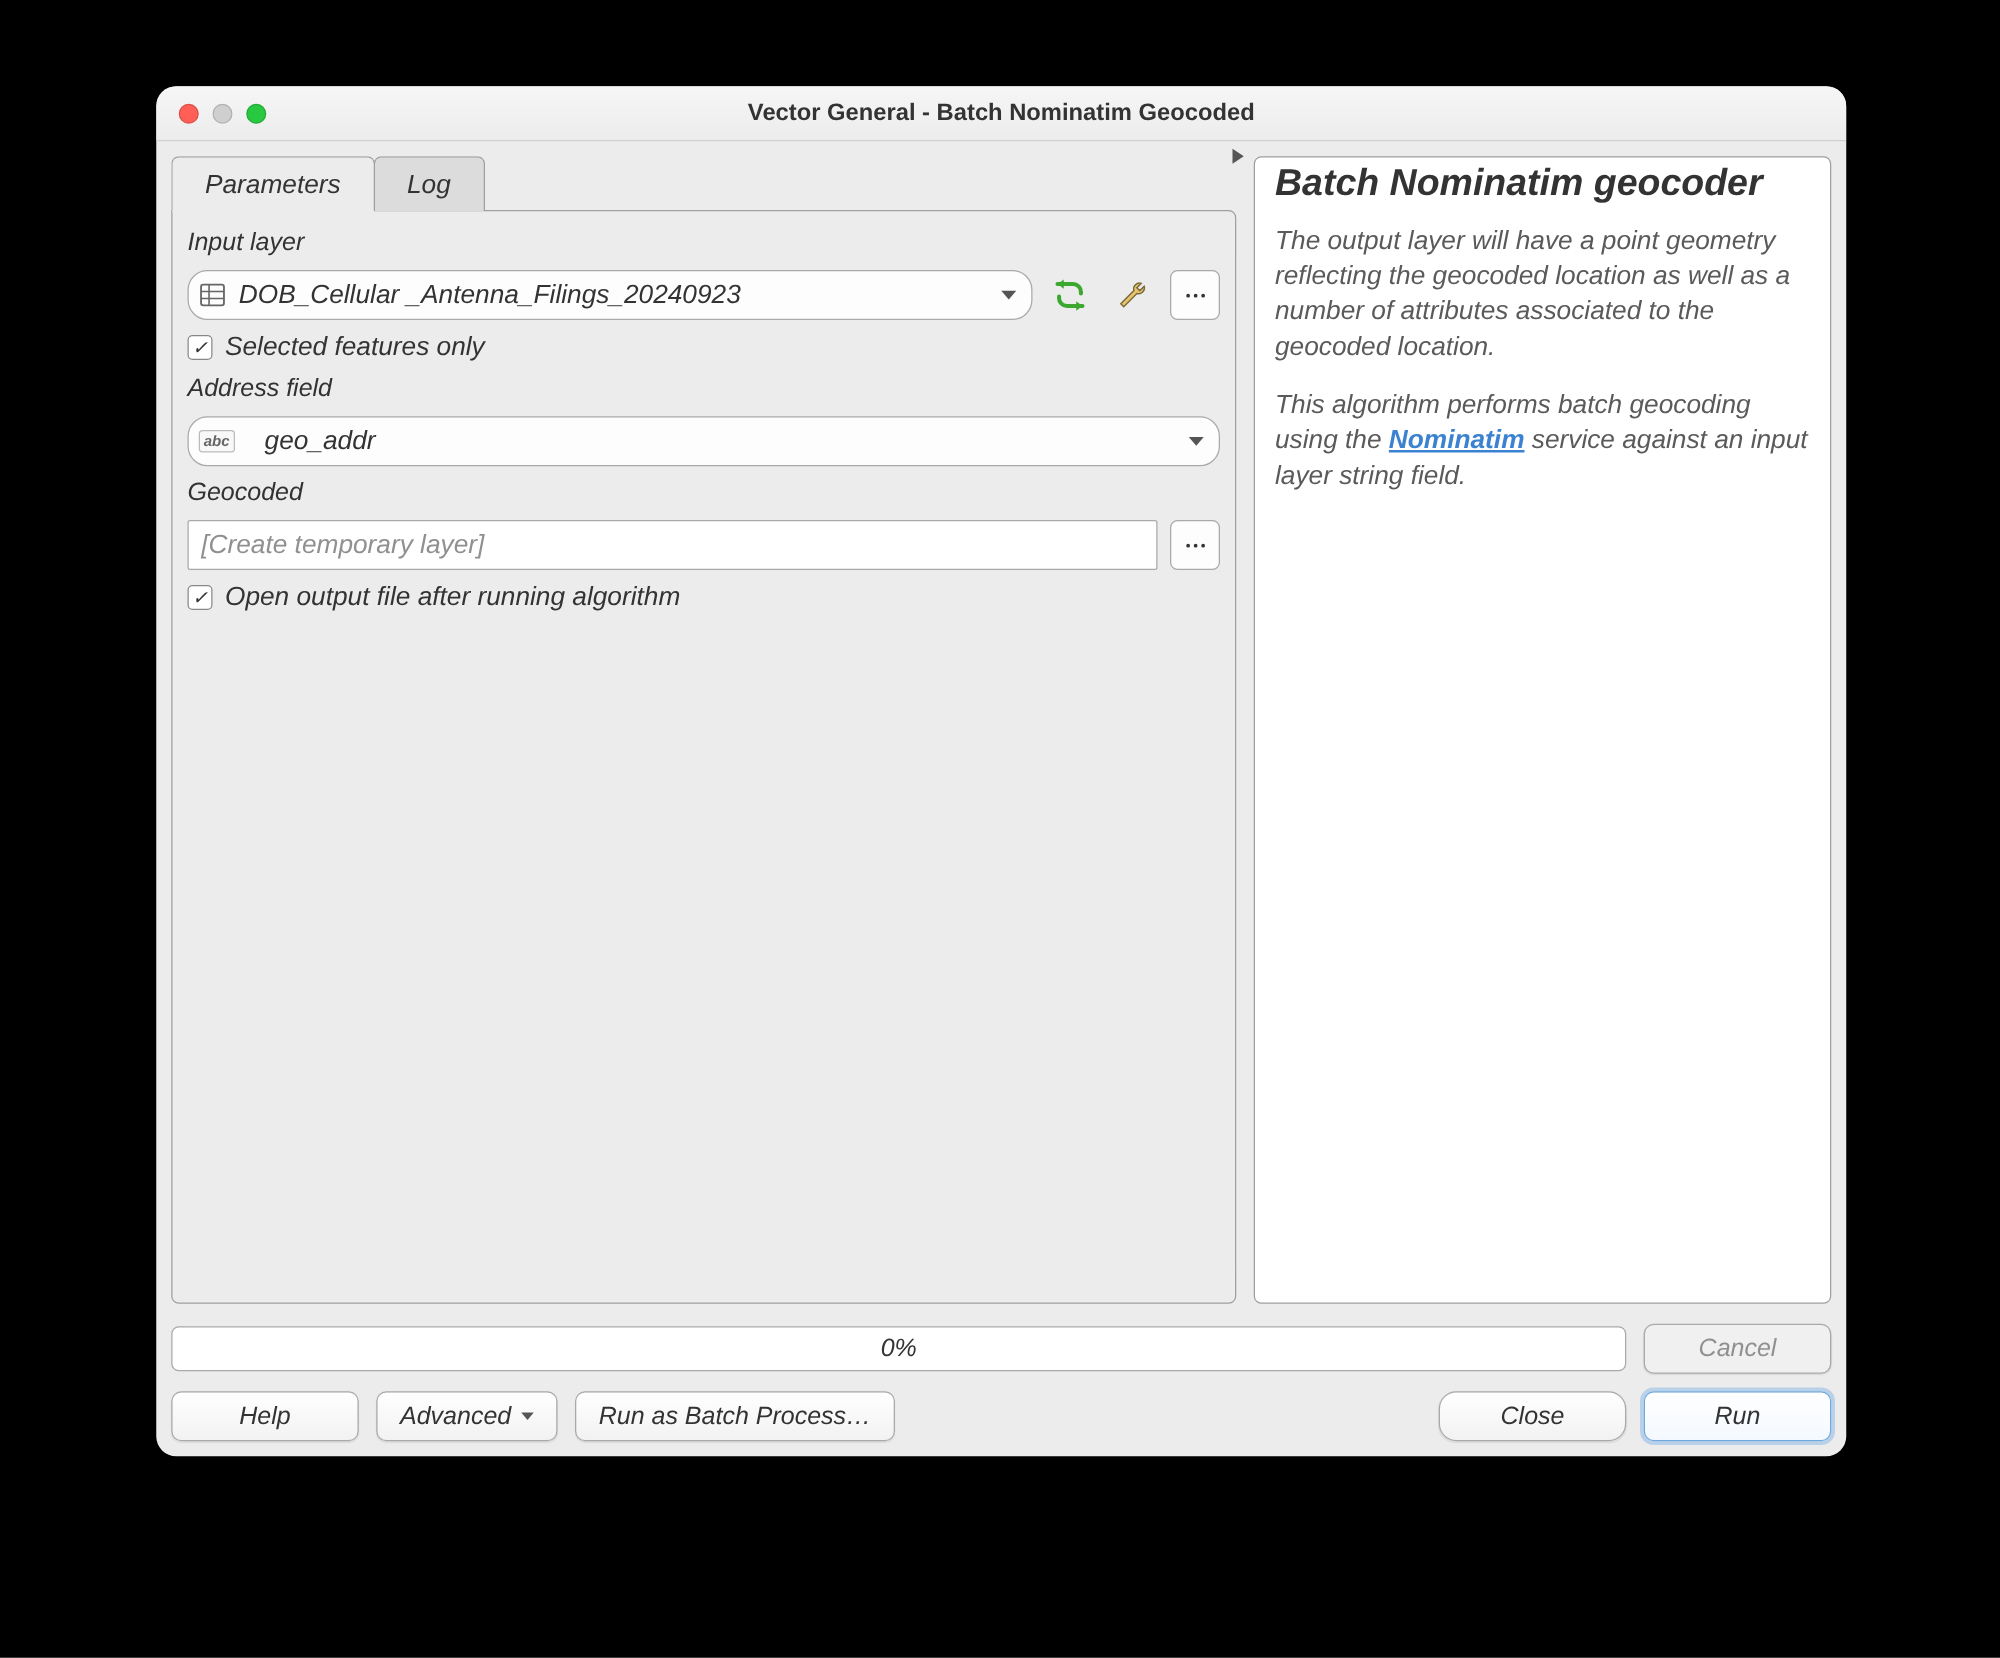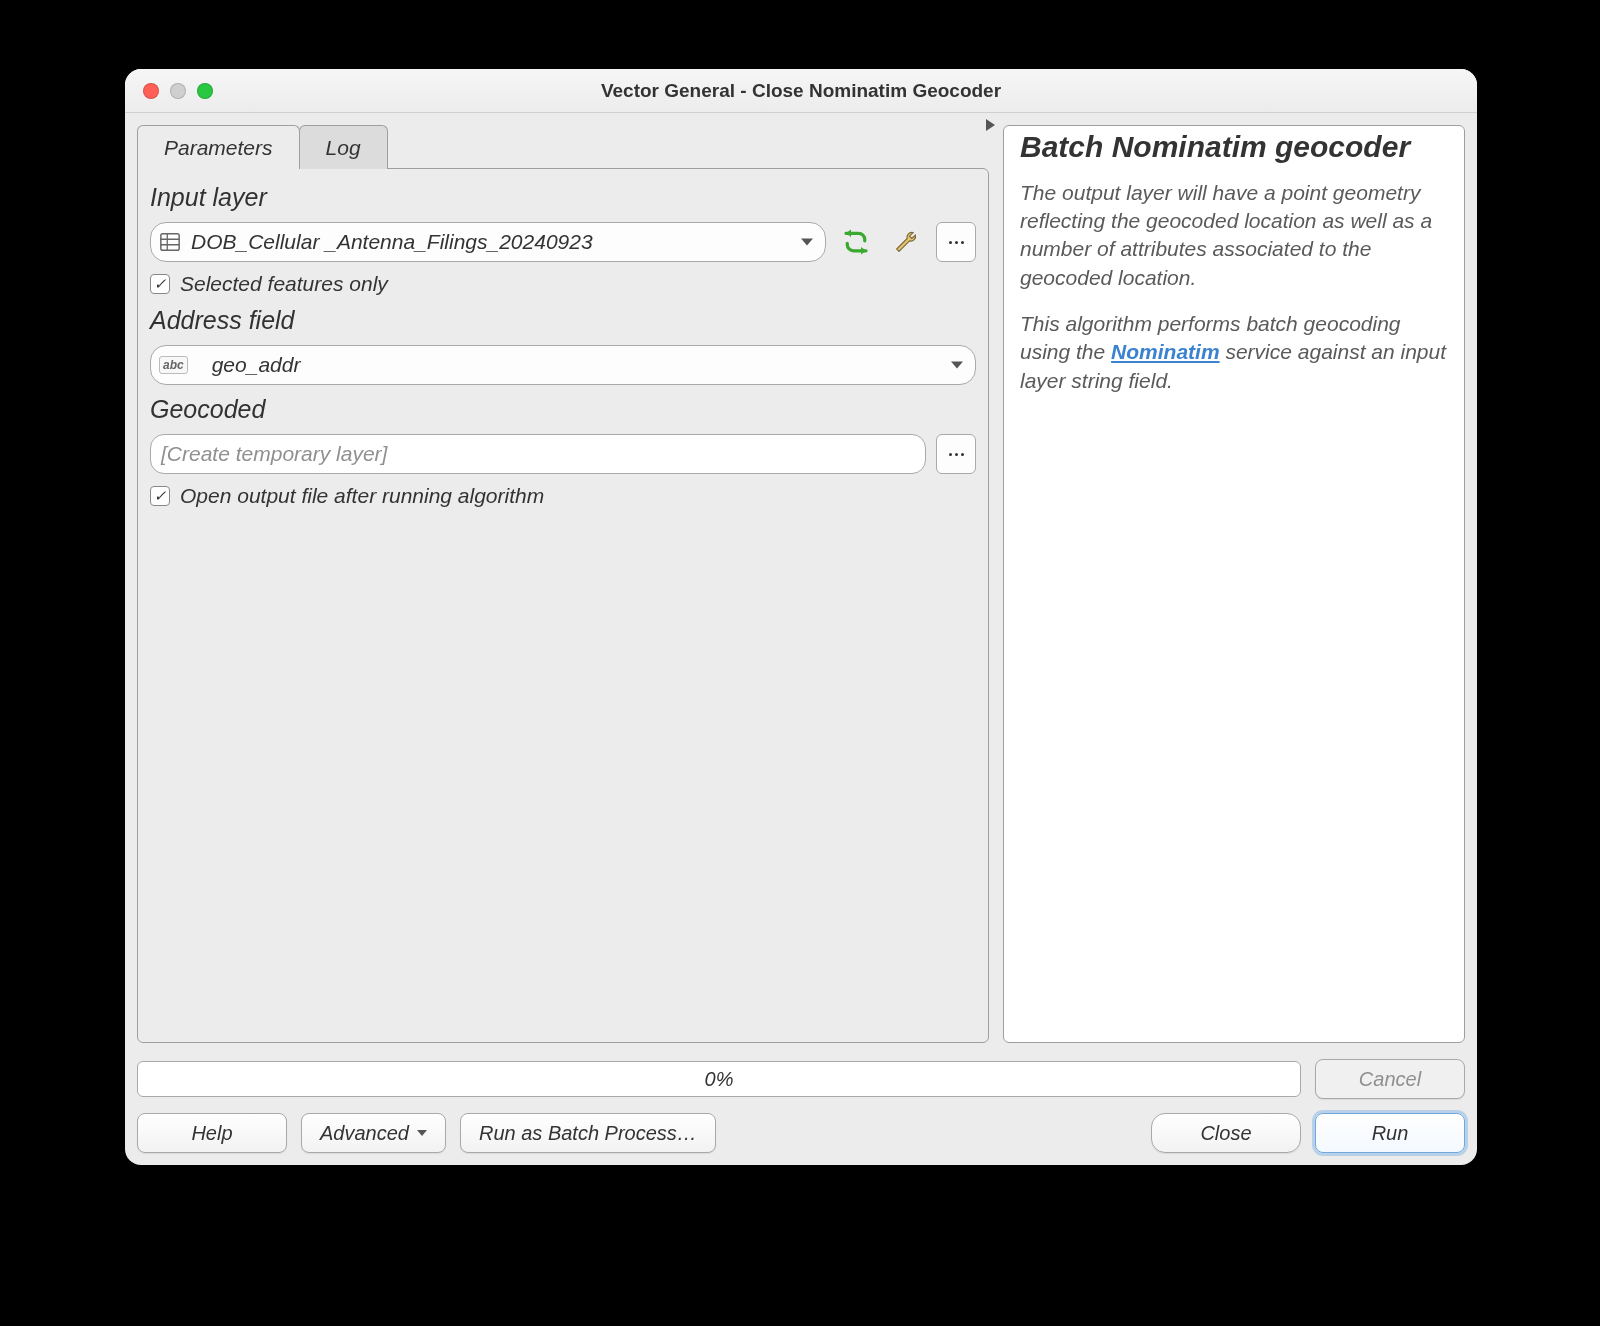--- a/index.html
+++ b/index.html
@@ -240,7 +240,7 @@
       <div class="dot gray"></div>
       <div class="dot green"></div>
     </div>
-    <div class="title">Vector General - Close Nominatim Geocoder</div>
+    <div class="title">Vector General - Batch Nominatim Geocoded</div>
   </div>
 
   <div class="body">

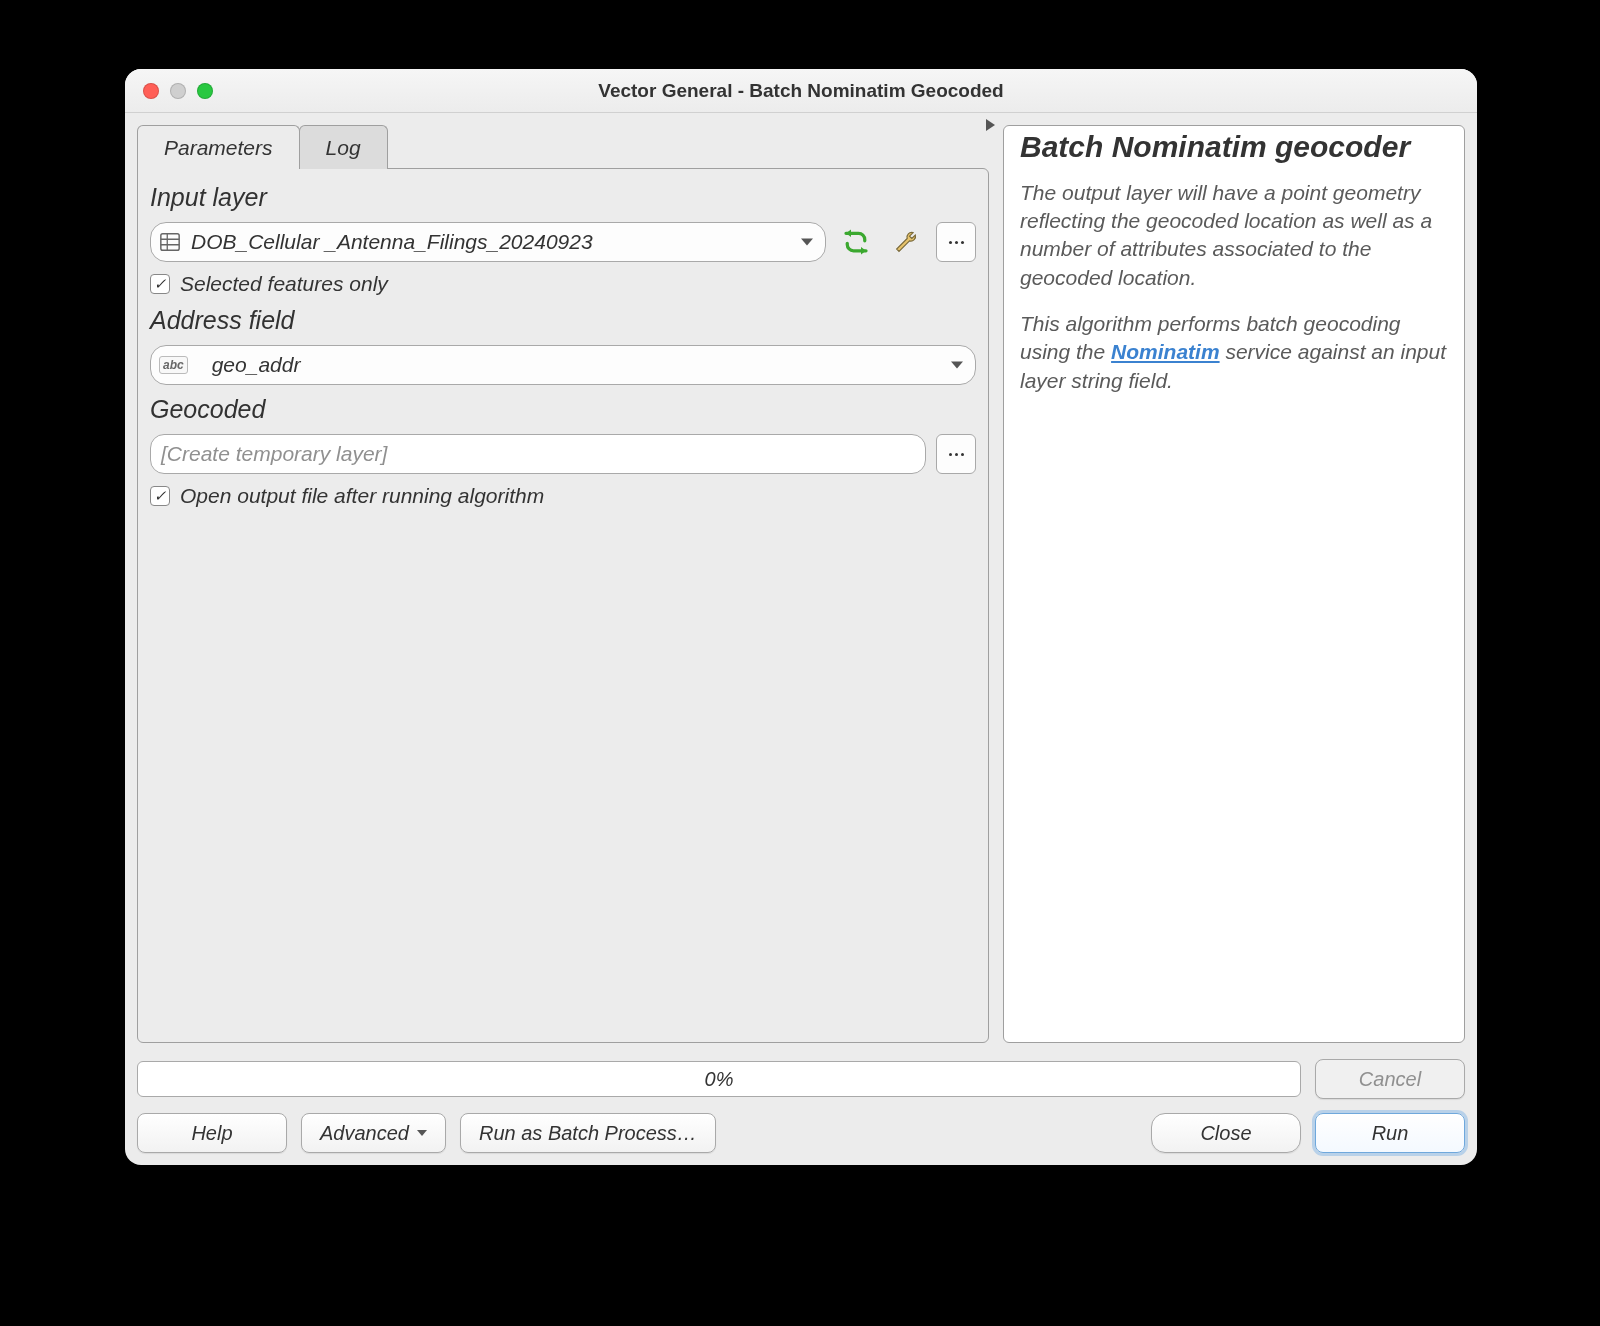--- a/index.html
+++ b/index.html
@@ -113,7 +113,7 @@
     border-bottom: 6px solid transparent;
   }
   .label {
-    font-size: 25px;
+    font-size: 20px;
     color: #323232;
   }
   .row { display:flex; align-items:center; gap:10px;}

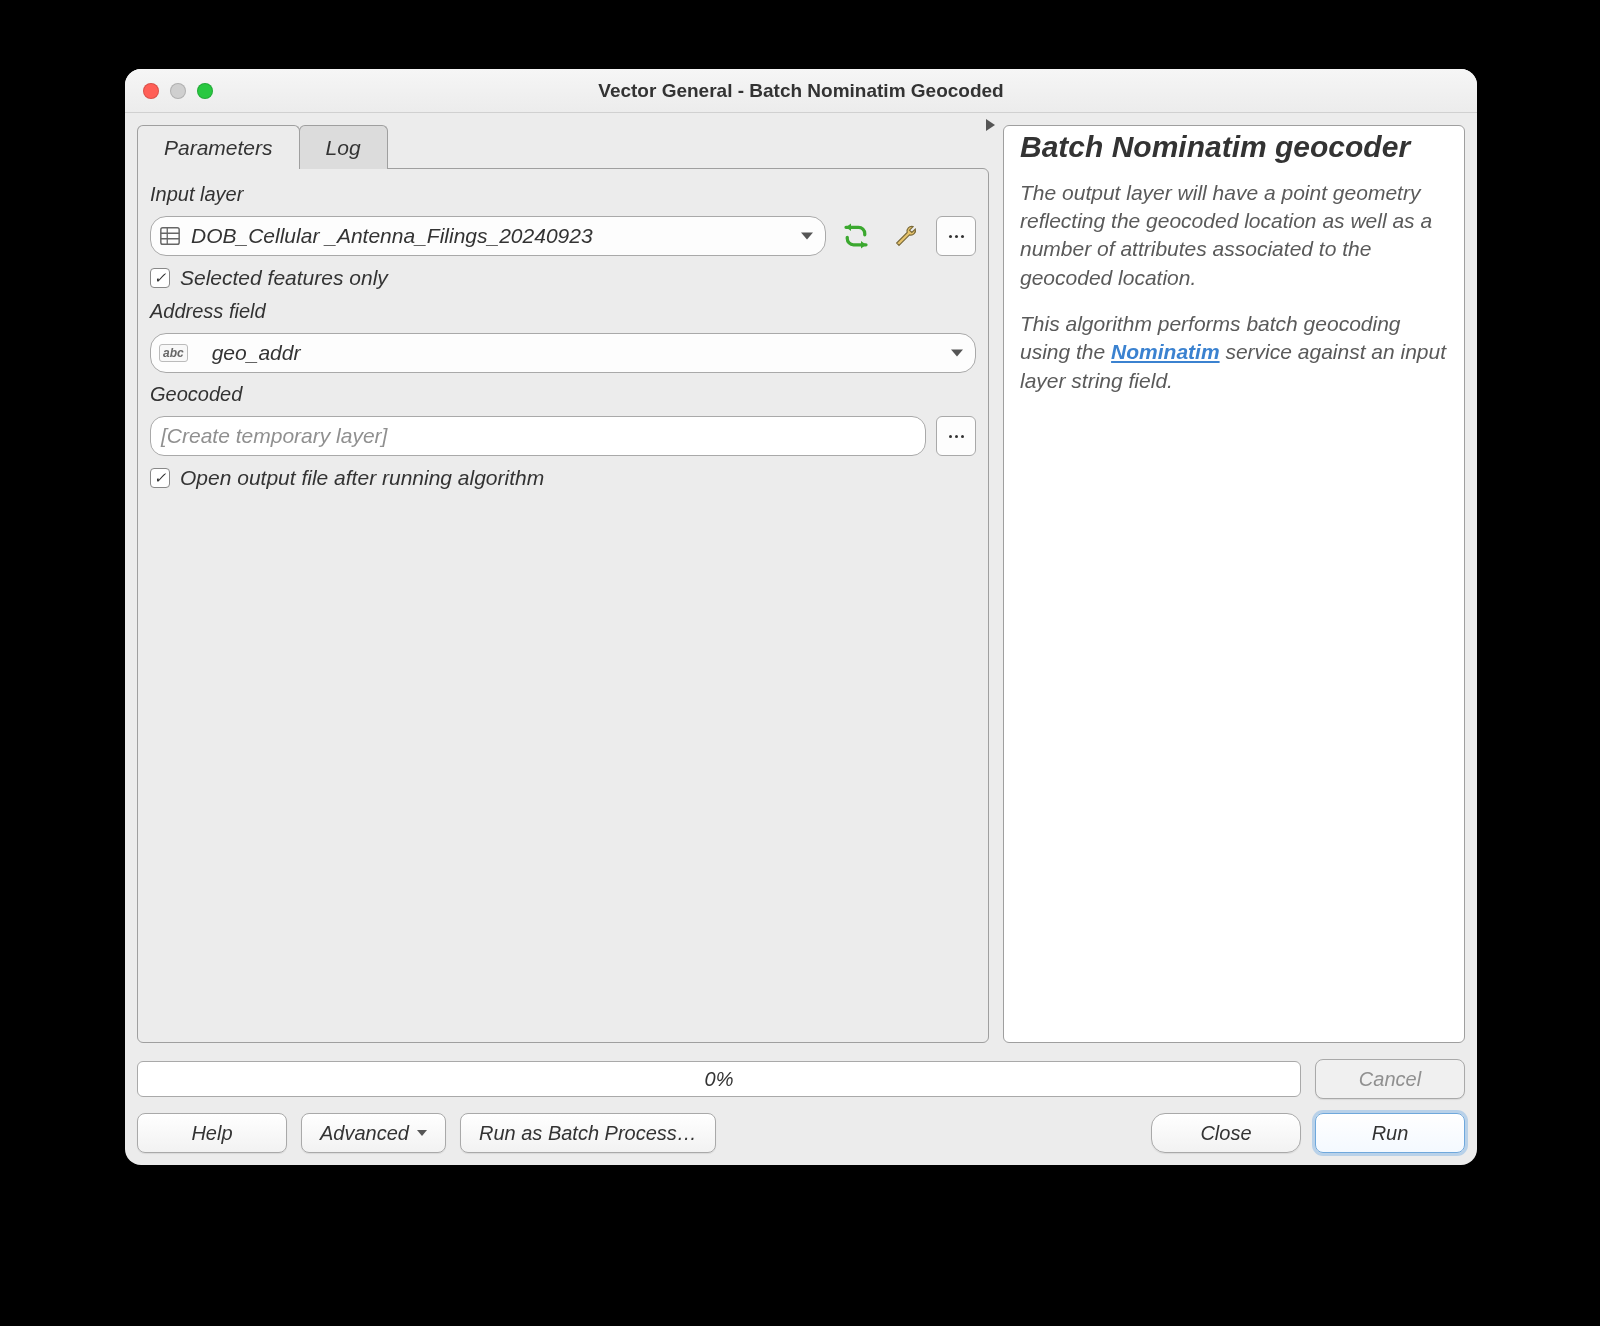--- a/index.html
+++ b/index.html
@@ -174,7 +174,7 @@
   }
   .textinput {
     flex:1;height:40px;
-    border:1px solid #a9a9a9;border-radius:14px;background:#fff;
+    border:1px solid #a9a9a9;border-radius:2px;background:#fff;
     font-size:21px;color:#909090;padding:0 10px;
     display:flex;align-items:center;
   }

